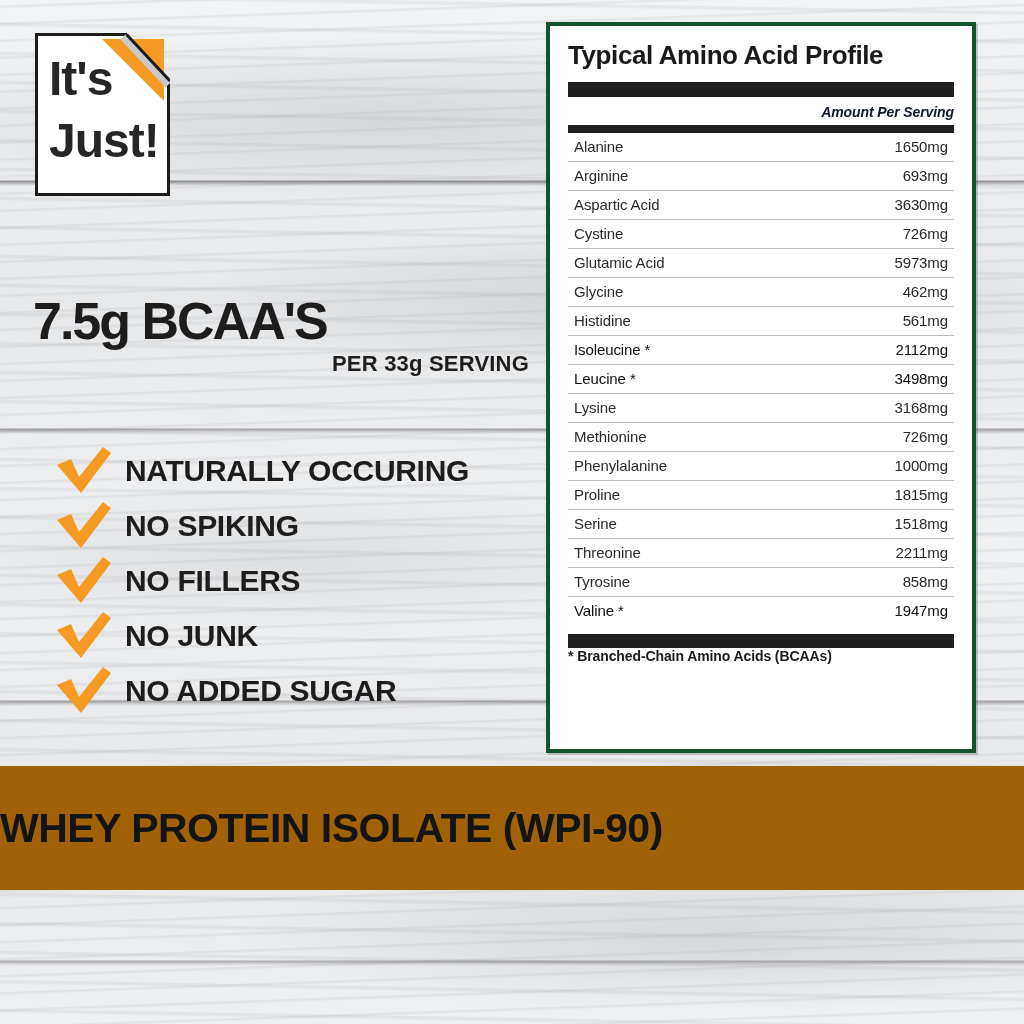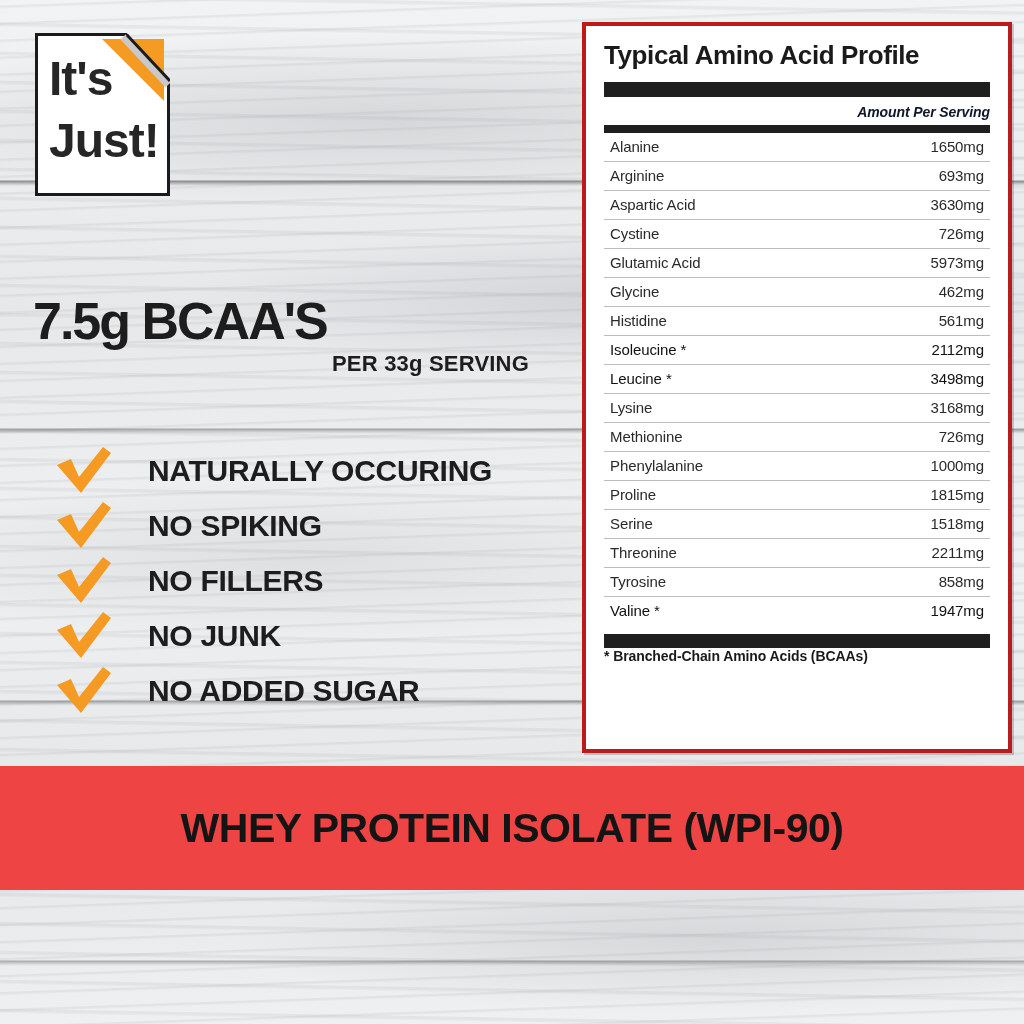--- a/index.html
+++ b/index.html
@@ -101,8 +101,8 @@
 
   
   #panel{
-    position:absolute;left:582px;top:22px;width:430px;height:731px;
-    background:#ffffff;border:4px solid #b91c1c;box-sizing:border-box;
+    position:absolute;left:546px;top:22px;width:430px;height:731px;
+    background:#ffffff;border:4px solid #14532d;box-sizing:border-box;
     box-shadow:2px 2px 0 rgba(0,0,0,.18);
   }
   #panel .inner{padding:14px 18px 0 18px;}

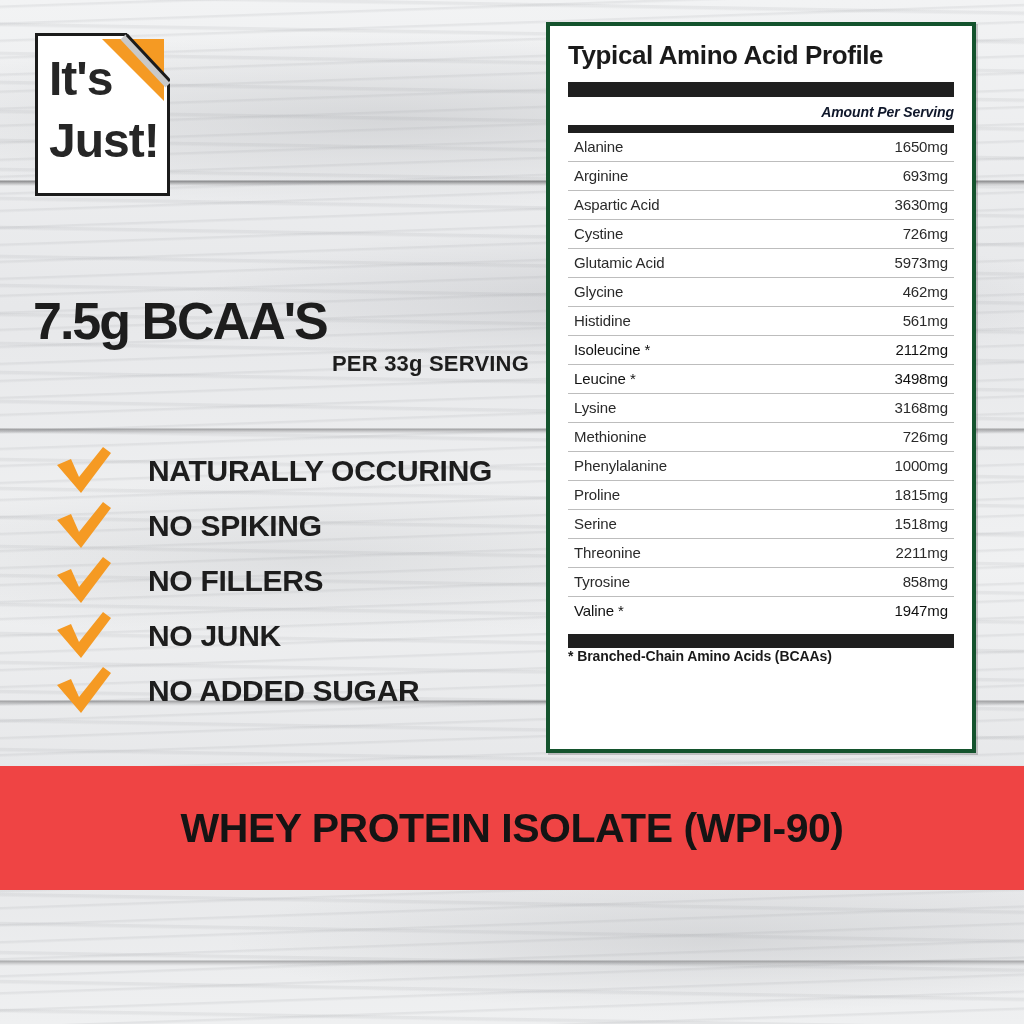--- a/index.html
+++ b/index.html
@@ -96,7 +96,7 @@
   .chk svg{position:absolute;left:0;top:0;}
   .blabel{
     font-size:30px;font-weight:700;color:#1d1d1d;
-    letter-spacing:-.3px;margin-left:35px;white-space:nowrap;
+    letter-spacing:-.3px;margin-left:12px;white-space:nowrap;
   }
 
   

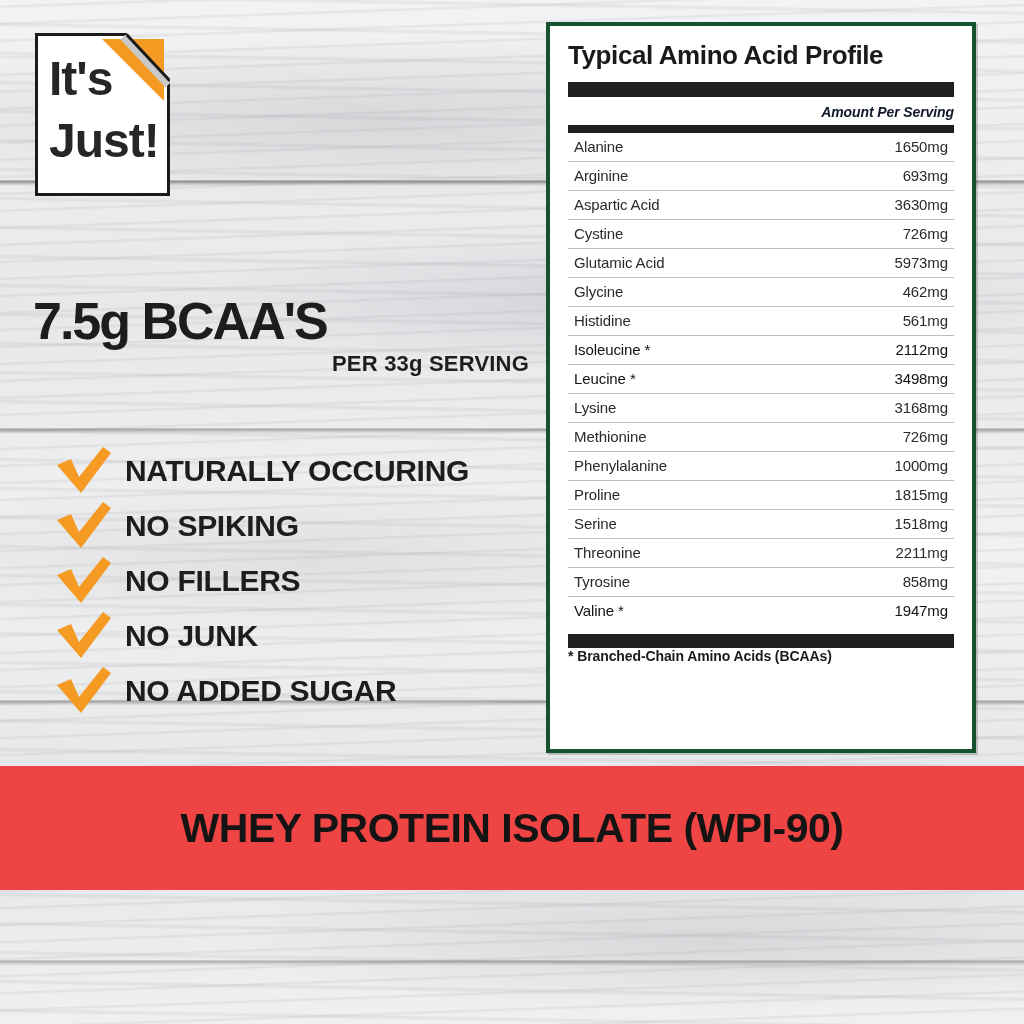--- a/index.html
+++ b/index.html
@@ -137,7 +137,7 @@
   
   #banner{
     position:absolute;left:0;top:766px;width:1024px;height:124px;
-    background:#ef4444;display:flex;align-items:center;justify-content:center;
+    background:#a16207;display:flex;align-items:center;justify-content:flex-start;
   }
   #banner .btext{
     font-size:41px;font-weight:700;color:#141414;

